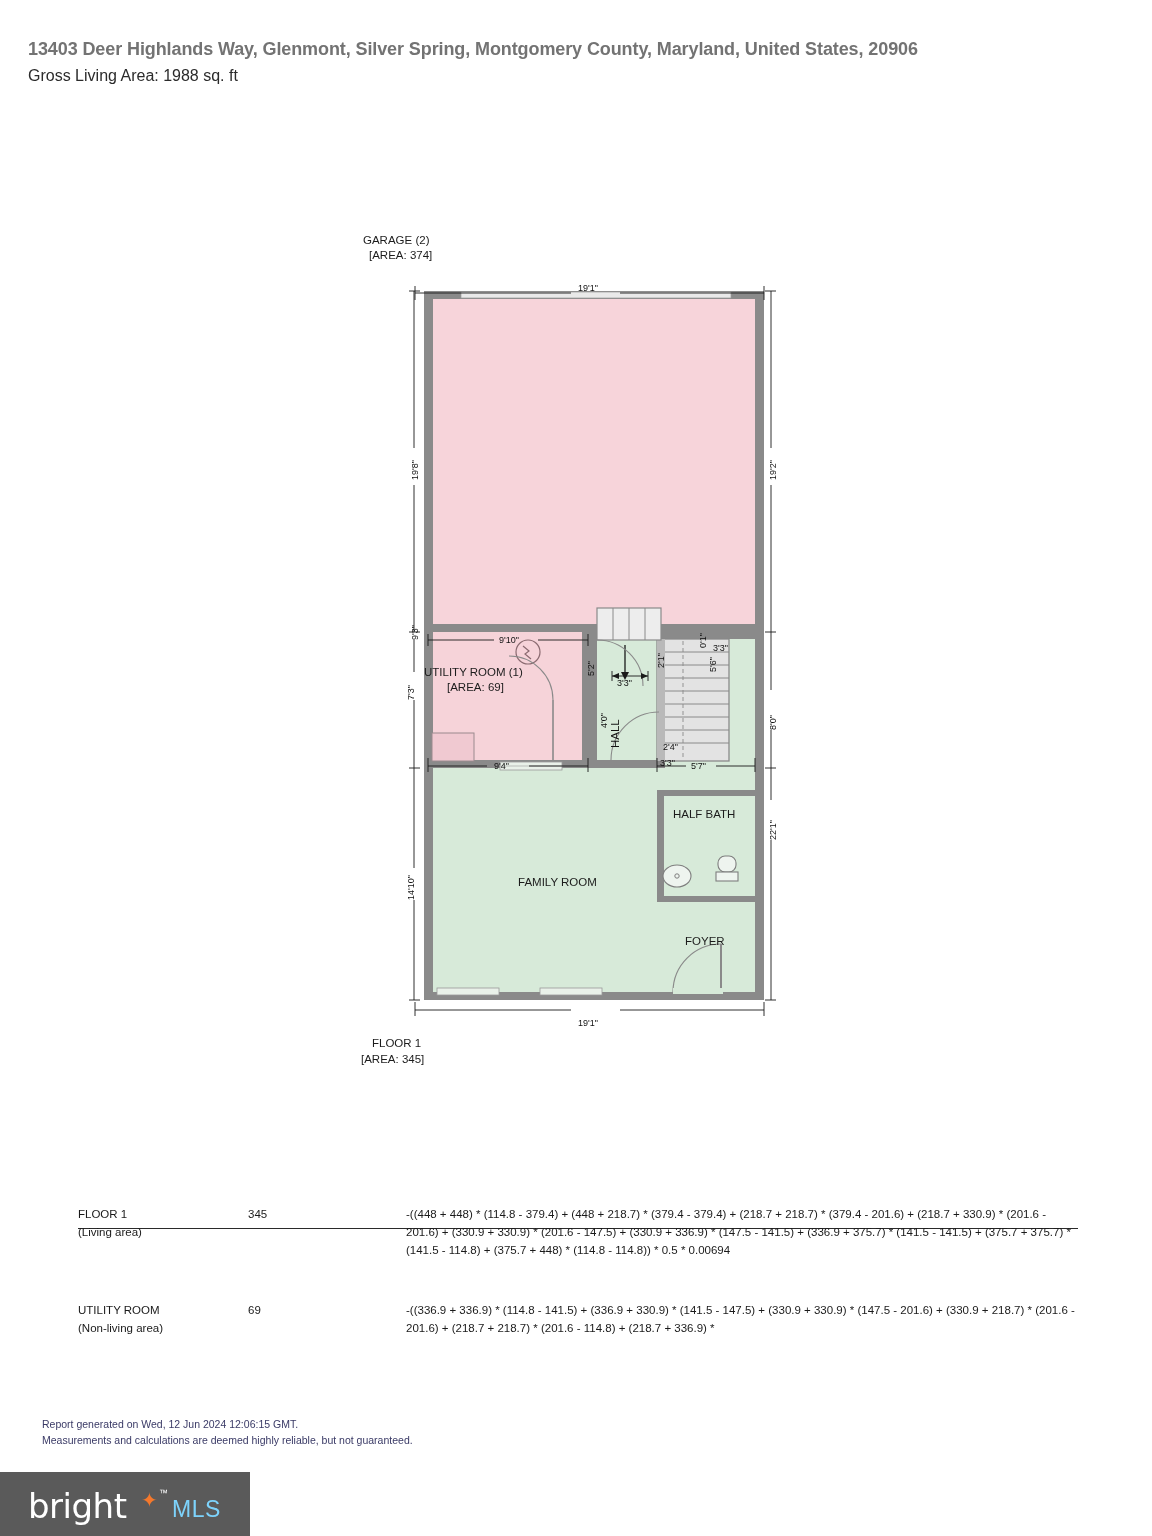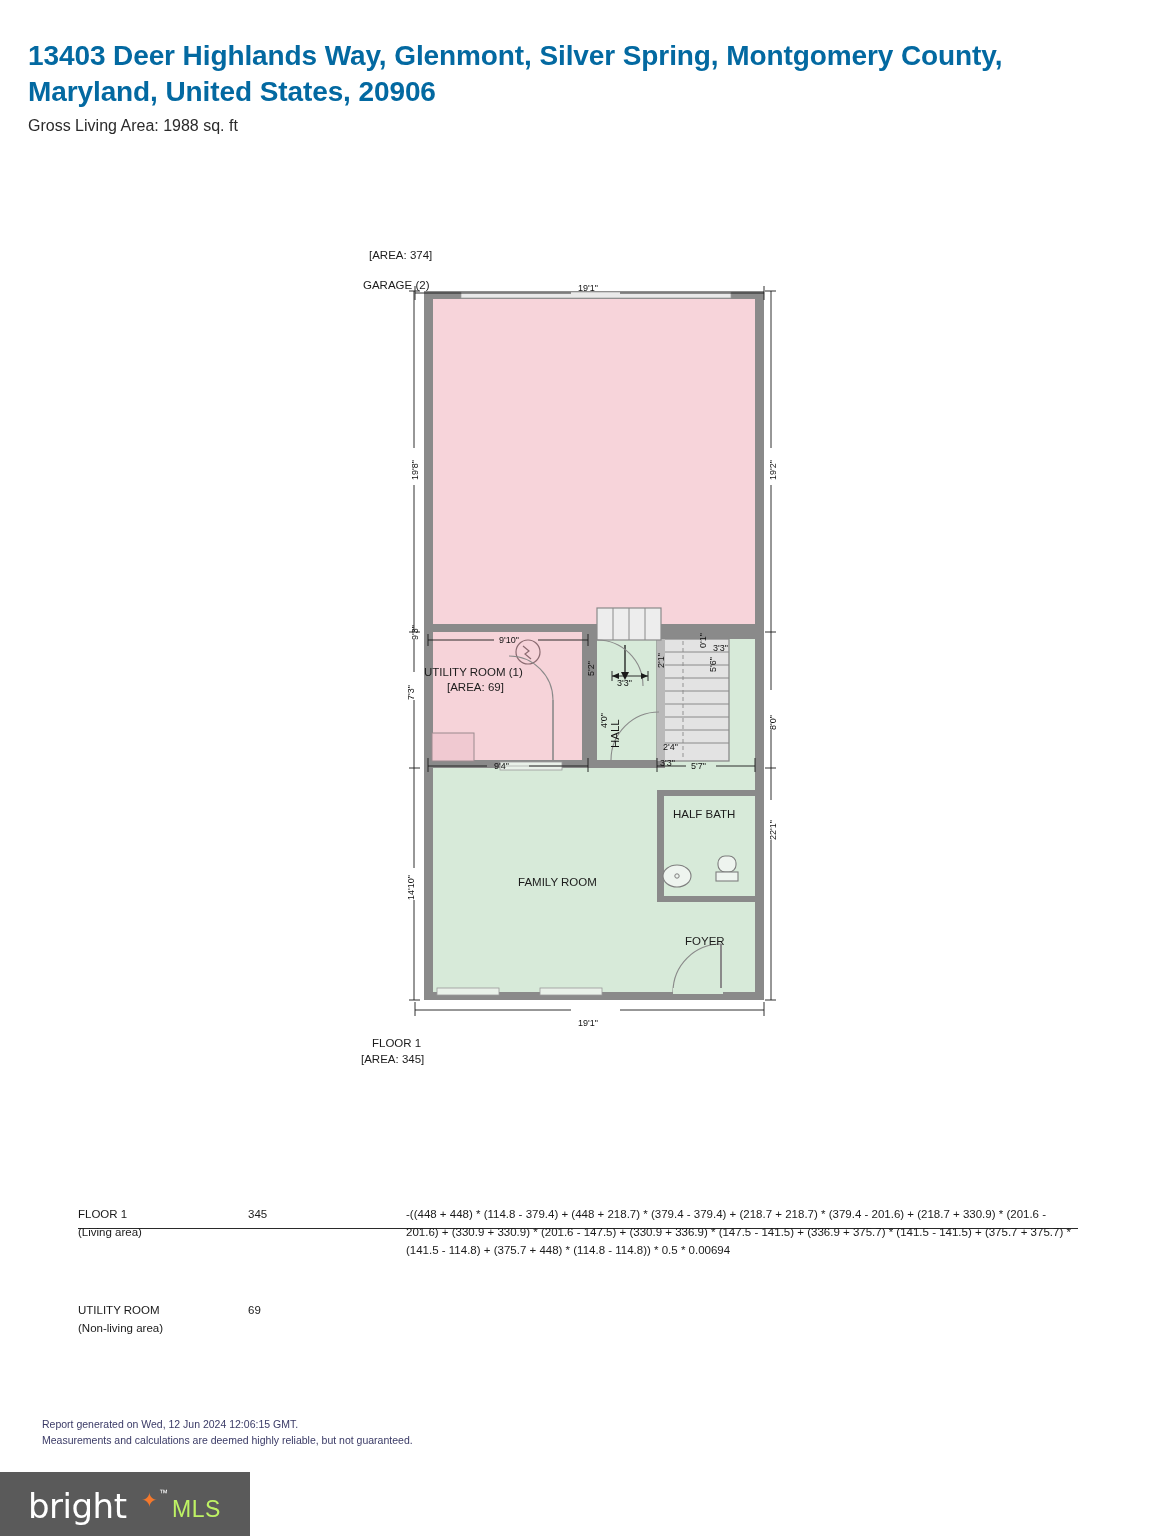--- a/index.html
+++ b/index.html
@@ -24,9 +24,9 @@
     width: 1100px;
   }
   .title {
-    font-size: 28px;
+    font-size: 18px;
     font-weight: bold;
-    color: #0369a1;
+    color: #737373;
     line-height: 1.3;
     letter-spacing: -0.1px;
   }

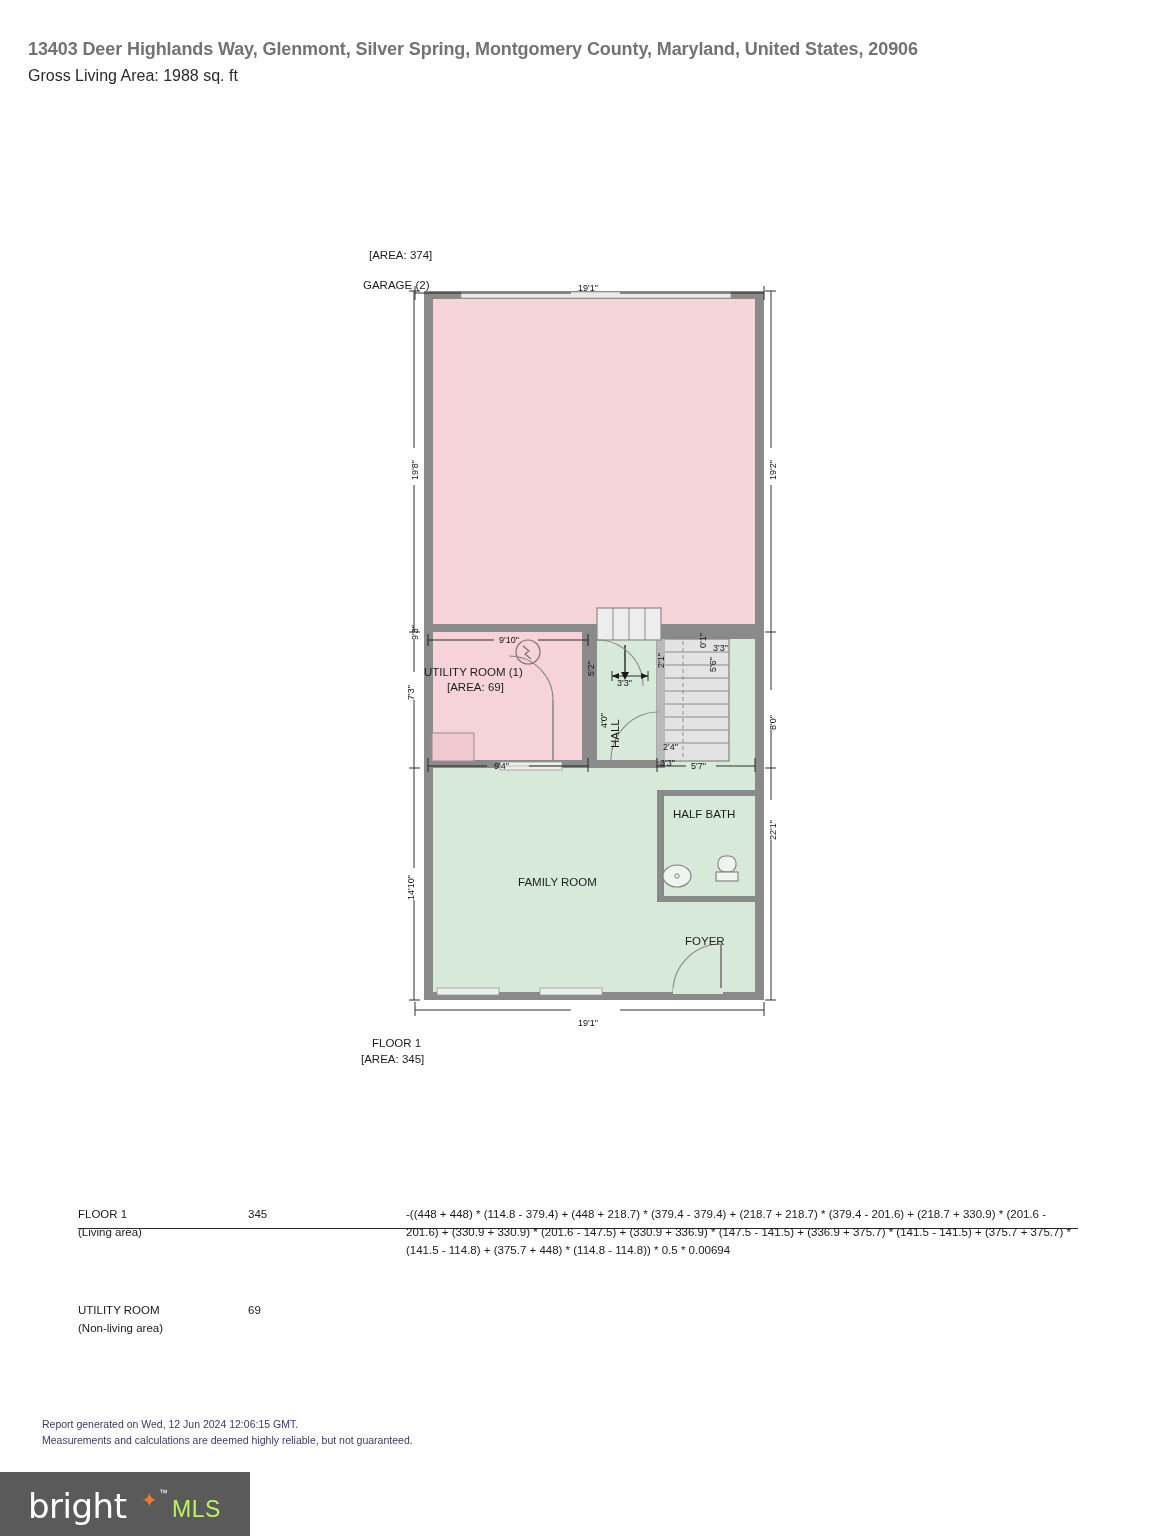--- a/index.html
+++ b/index.html
@@ -312,7 +312,7 @@
     </g>
   </svg>
 
-  <div class="lbl center" style="left:363px; top:234px;margin-top:45px;">GARAGE (2)</div>
+  <div class="lbl center" style="left:363px; top:234px;">GARAGE (2)</div>
   <div class="lbl center" style="left:369px; top:249px;">[AREA: 374]</div>
 
   <div class="lbl center" style="left:372px; top:1037px;">FLOOR 1</div>

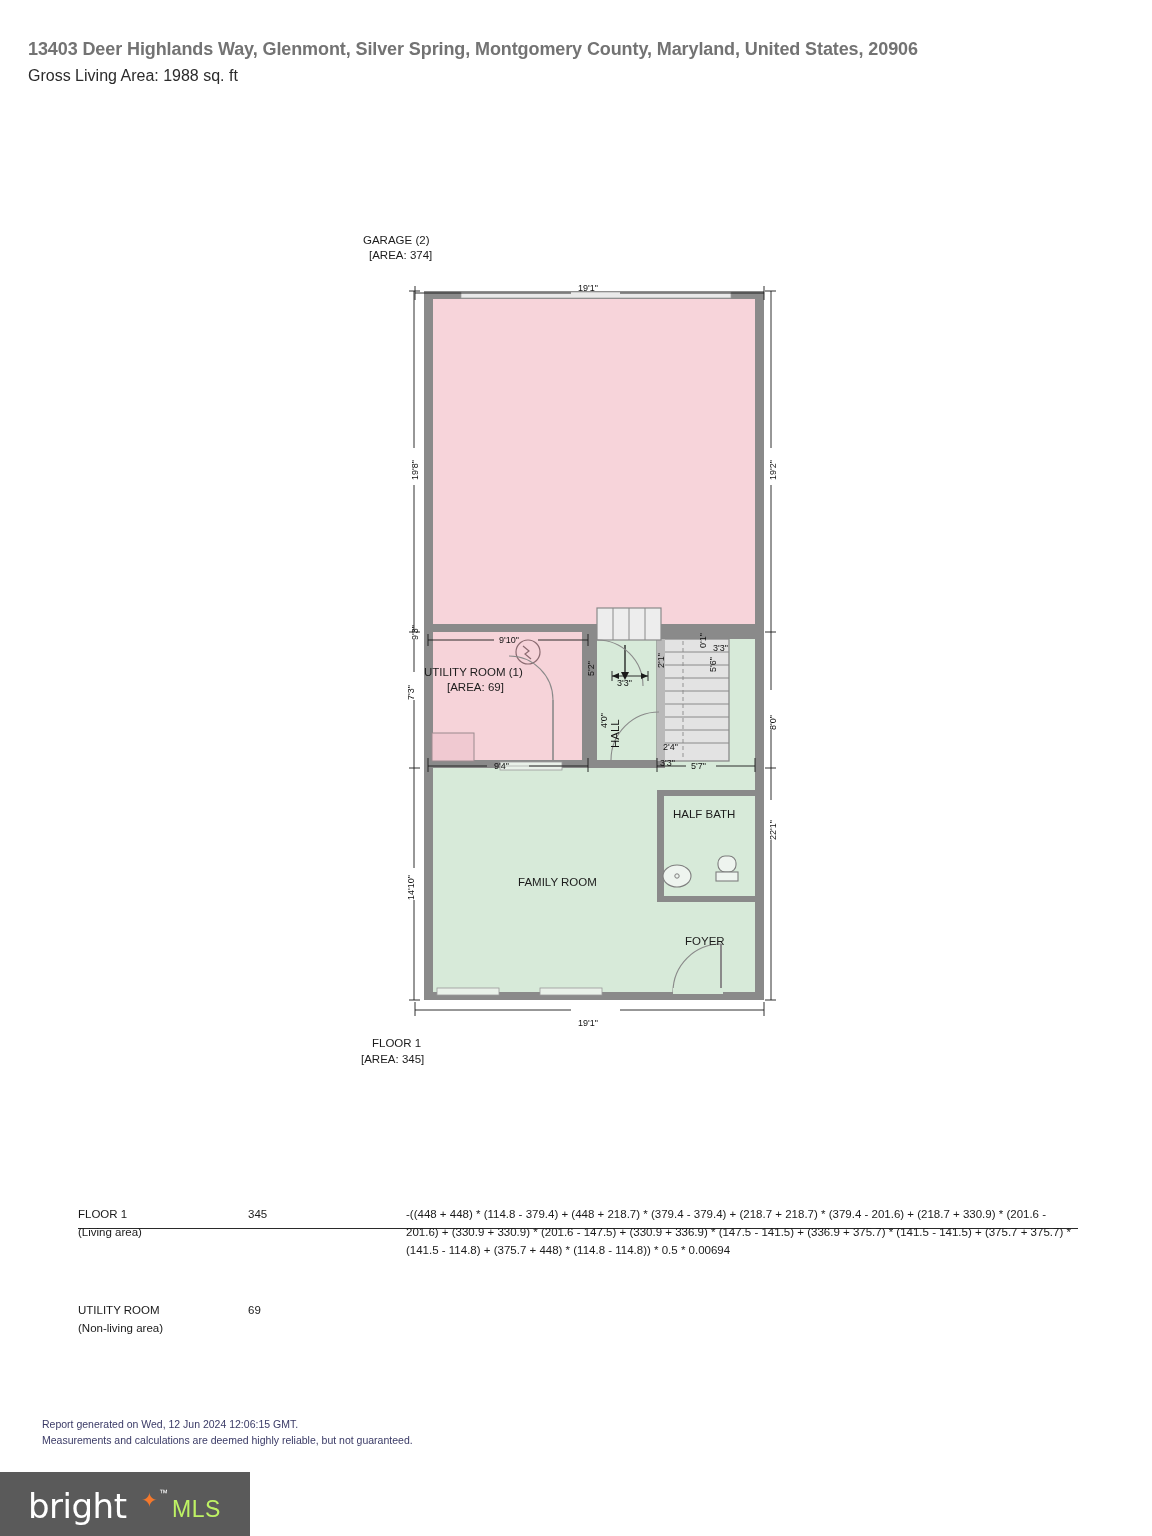--- a/index.html
+++ b/index.html
@@ -370,6 +370,7 @@
       <span>(Non-living area)</span>
     </div>
     <div class="c-area">69</div>
+    <div class="c-calc">-((336.9 + 336.9) * (114.8 - 141.5) + (336.9 + 330.9) * (141.5 - 147.5) + (330.9 + 330.9) * (147.5 - 201.6) + (330.9 + 218.7) * (201.6 - 201.6) + (218.7 + 218.7) * (201.6 - 114.8) + (218.7 + 336.9) *</div>
   </div>
 </div>
 

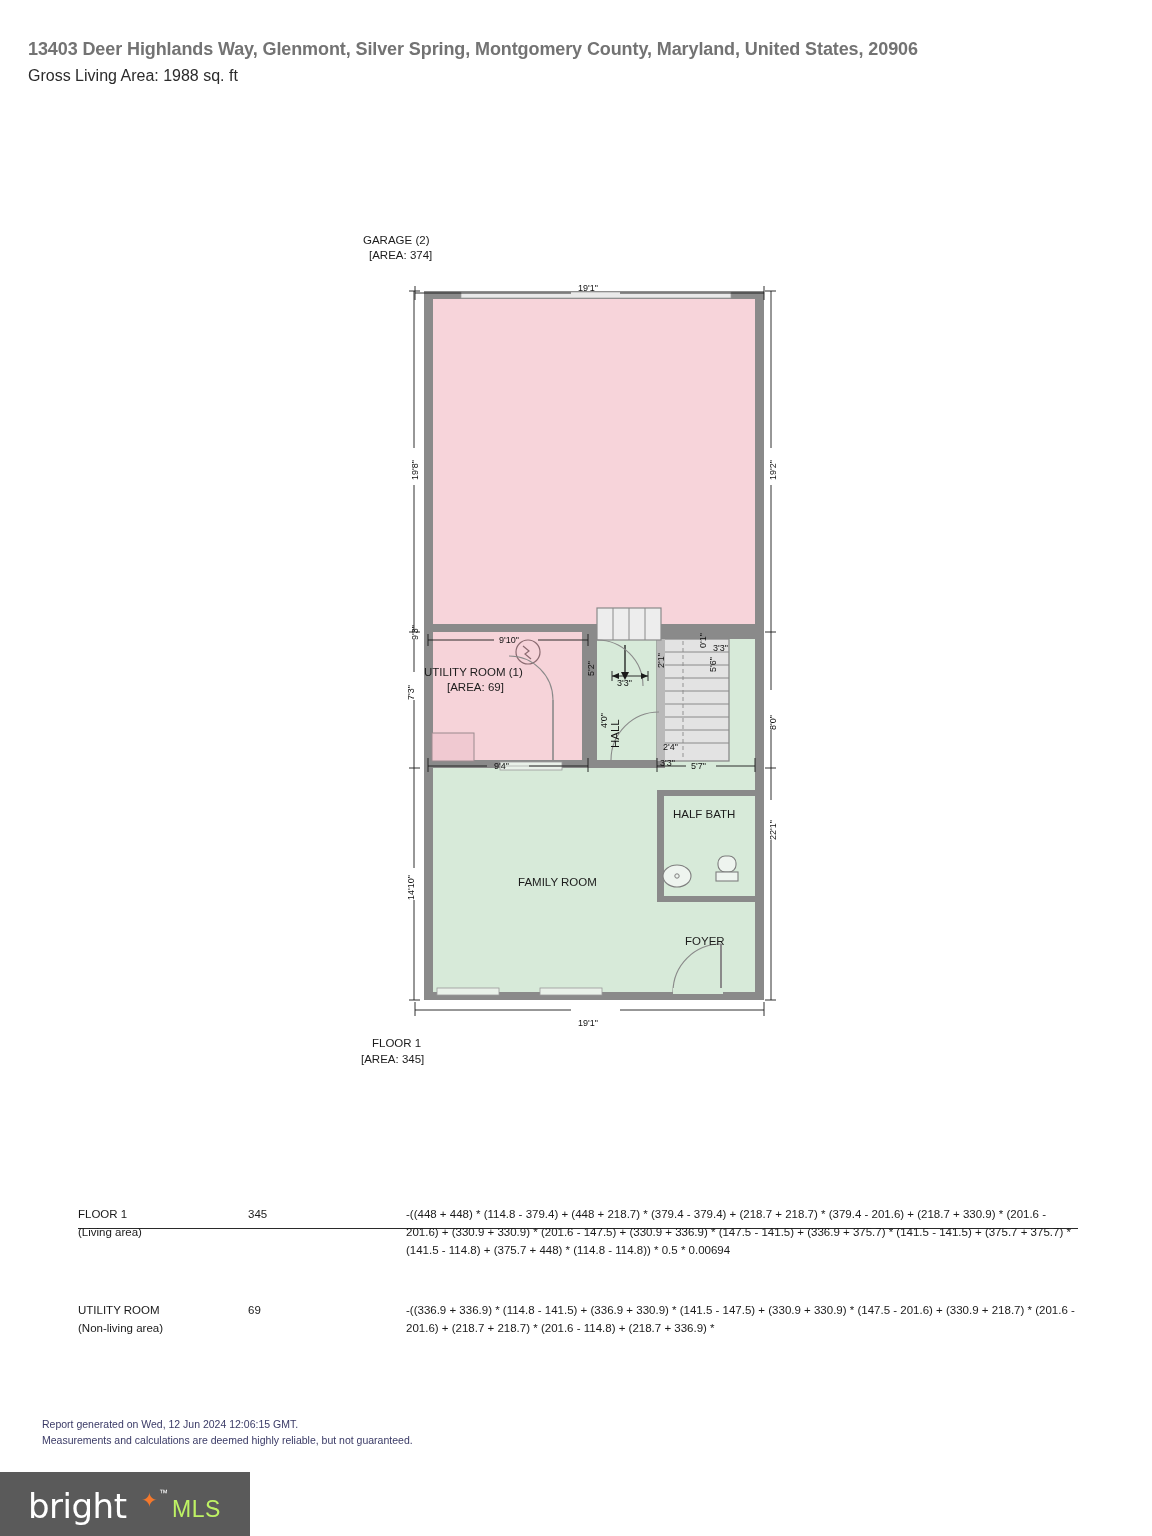--- a/index.html
+++ b/index.html
@@ -137,7 +137,7 @@
     left: 172px;
     top: 24px;
     font-size: 23px;
-    color: #bef264;
+    color: #7dd3fc;
     letter-spacing: 0.5px;
   }
   .logo-tm {

